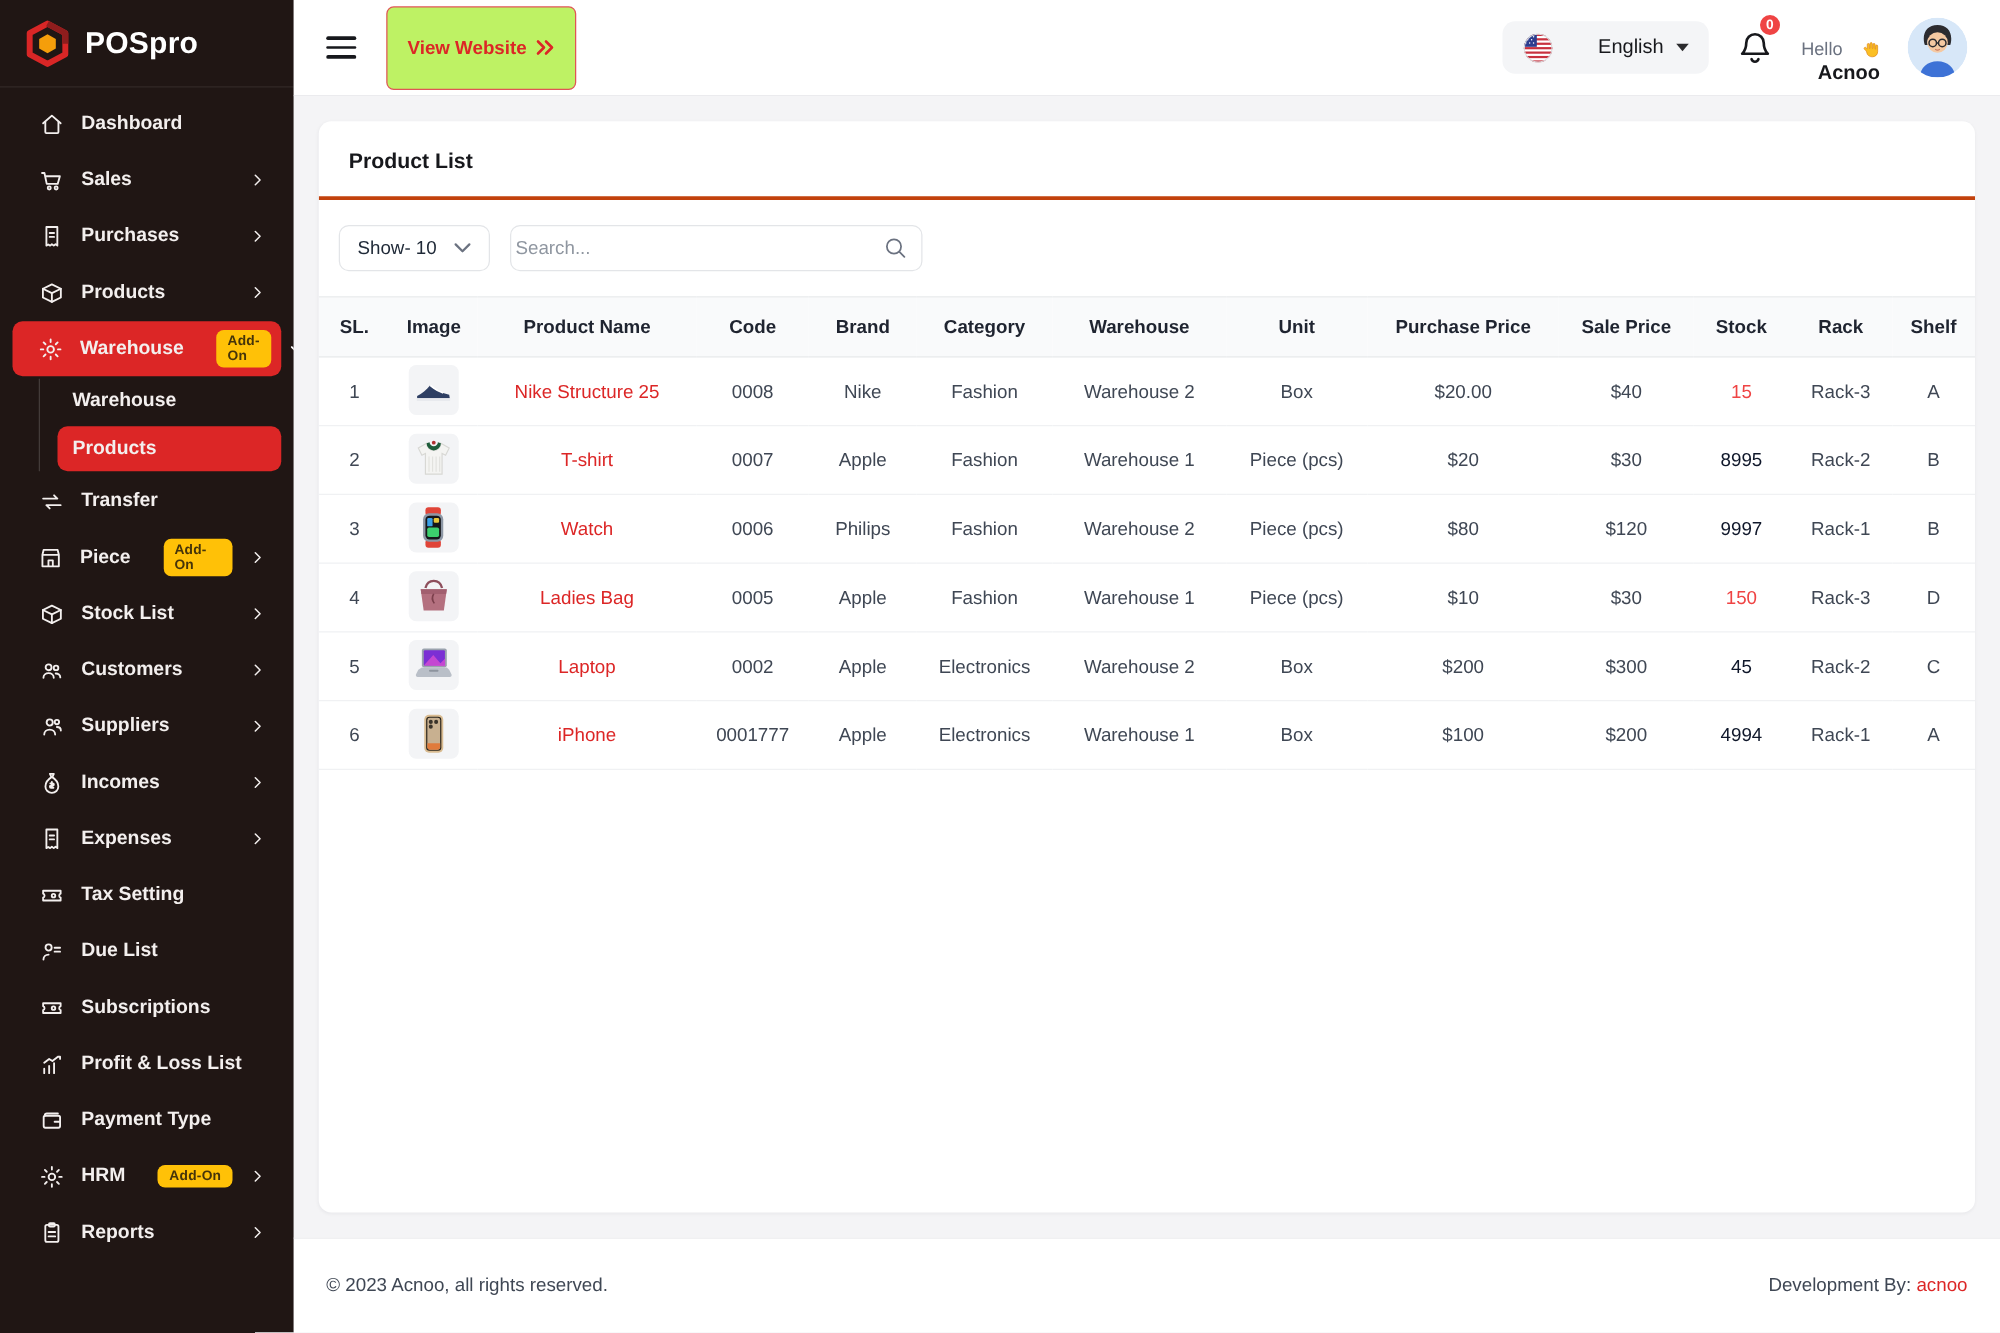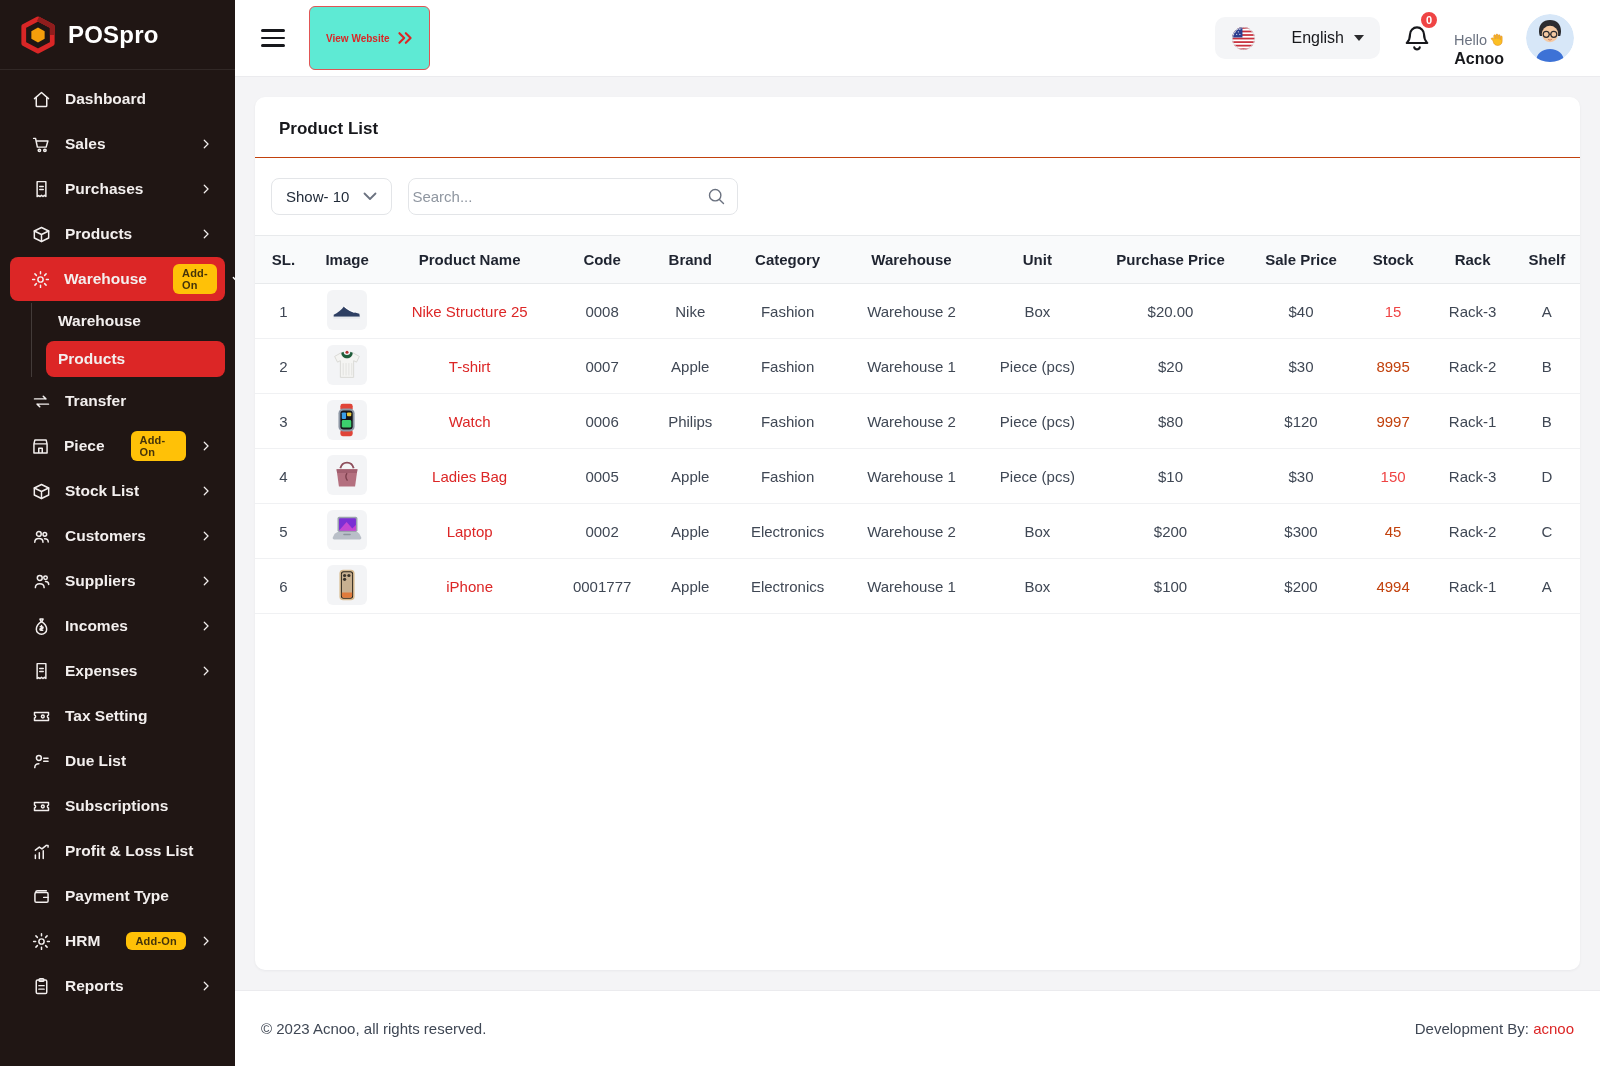--- a/index.html
+++ b/index.html
@@ -27,7 +27,7 @@
   .topbar { background:#fff; height:77px; display:flex; align-items:center; padding:0 26px; border-bottom:1px solid #ebebee; }
   .hamburger { width:24px; display:flex; flex-direction:column; gap:5px; cursor:pointer; margin-right:24px; }
   .hamburger span { height:2.4px; background:#17181c; border-radius:2px; }
-  .view-website { border:1px solid #e05555; color:#dc2626; background:#5eead4; font-weight:700; font-size:10px; padding:24px 16px; border-radius:6px; display:flex; align-items:center; gap:7px; cursor:pointer; font-family:"Liberation Sans", sans-serif; }
+  .view-website { border:1px solid #e05555; color:#dc2626; background:#bef264; font-weight:700; font-size:15px; padding:24px 16px; border-radius:6px; display:flex; align-items:center; gap:7px; cursor:pointer; font-family:"Liberation Sans", sans-serif; }
   .top-right { margin-left:auto; display:flex; align-items:center; gap:22px; }
   .lang-pill { background:#f4f5f7; border-radius:10px; height:42px; display:flex; align-items:center; gap:10px; padding:0 16px; cursor:pointer; }
   .lang-label { font-size:16px; color:#17181c;margin-left:25px; }

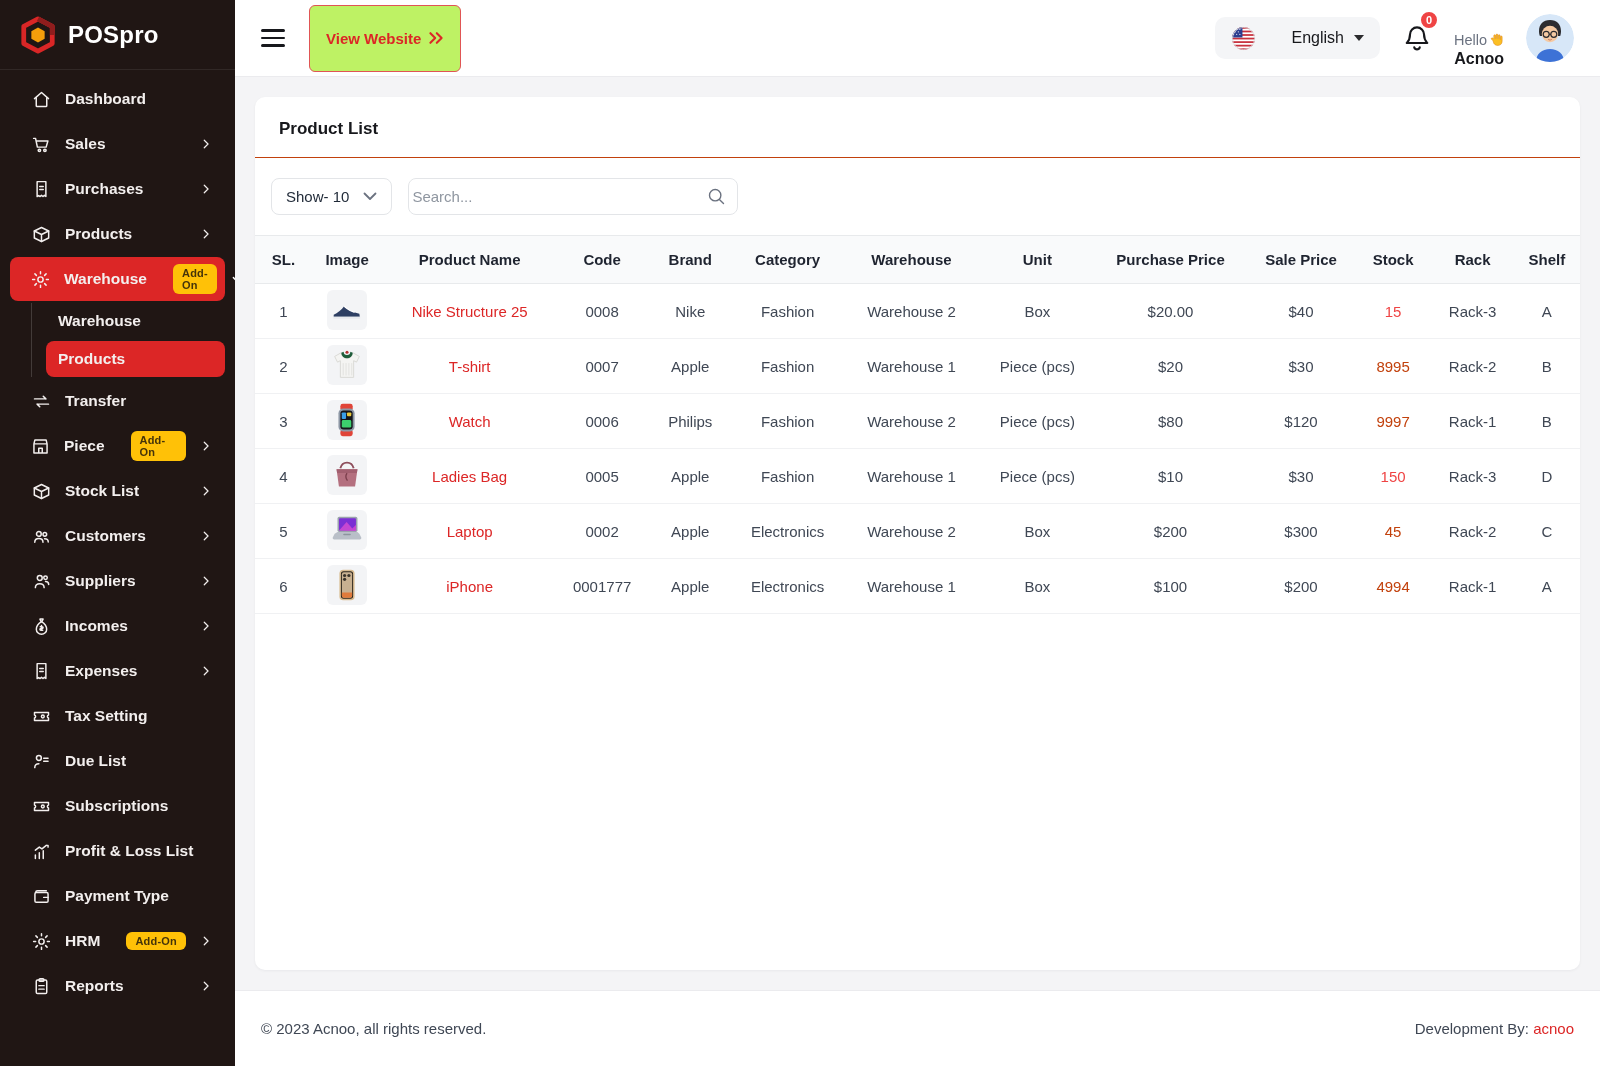--- a/index.html
+++ b/index.html
@@ -35,7 +35,7 @@
   .bell-wrap { position:relative; cursor:pointer; padding-top:4px; }
   .bell-badge { position:absolute; top:-8px; right:-7px; background:#ef4444; color:#fff; width:20px; height:20px; border-radius:50%; font-size:11px; font-weight:700; display:flex; align-items:center; justify-content:center; border:2px solid #fff; }
   .hello-block { text-align:right; line-height:1.25; }
-  .hello-top { font-size:14.5px; color:#6b7280; display:flex; align-items:center; gap:1px; justify-content:flex-start;margin-top:24px; }
+  .hello-top { font-size:14.5px; color:#6b7280; display:flex; align-items:center; gap:14px; justify-content:flex-start;margin-top:24px; }
   .hello-name { font-size:16px; font-weight:700; color:#17181c; }
   .avatar { width:48px; height:48px; border-radius:50%; overflow:hidden; cursor:pointer; flex:none; }
 

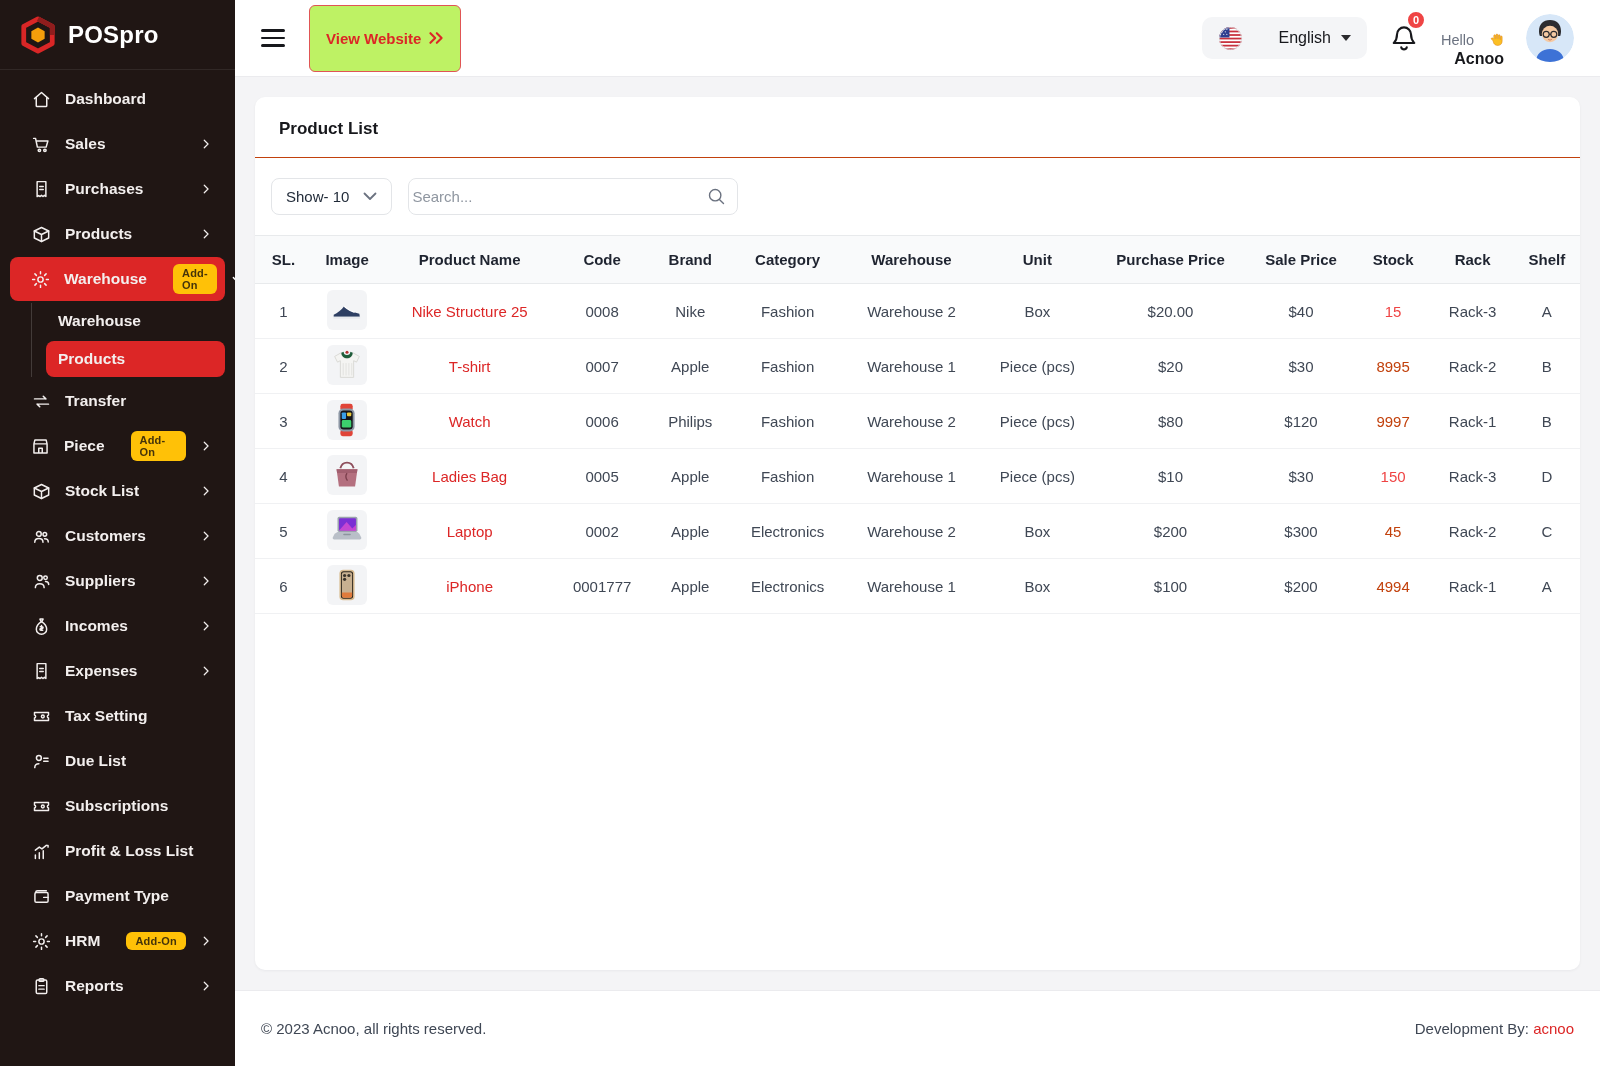--- a/index.html
+++ b/index.html
@@ -41,7 +41,7 @@
 
   .main { flex:1; background:#f4f4f6; padding:20px; overflow:hidden; }
   .card { background:#fff; border-radius:10px; height:100%; box-shadow:0 1px 3px rgba(16,24,40,.05); overflow:hidden; display:flex; flex-direction:column; }
-  .card-title { font-size:17px; font-weight:700; color:#17181c; padding:22px 24px 18px; border-bottom:1px solid #c2410c; }
+  .card-title { font-size:17px; font-weight:700; color:#17181c; padding:22px 24px 18px; border-bottom:3px solid #c2410c; }
   .controls { display:flex; align-items:center; gap:16px; padding:20px 16px; }
   .show-select { border:1px solid #e3e5e8; border-radius:8px; height:37px; display:flex; align-items:center; gap:14px; padding:0 14px; cursor:pointer; background:#fff; }
   .show-select .sv { font-size:15px; color:#1f2937; }

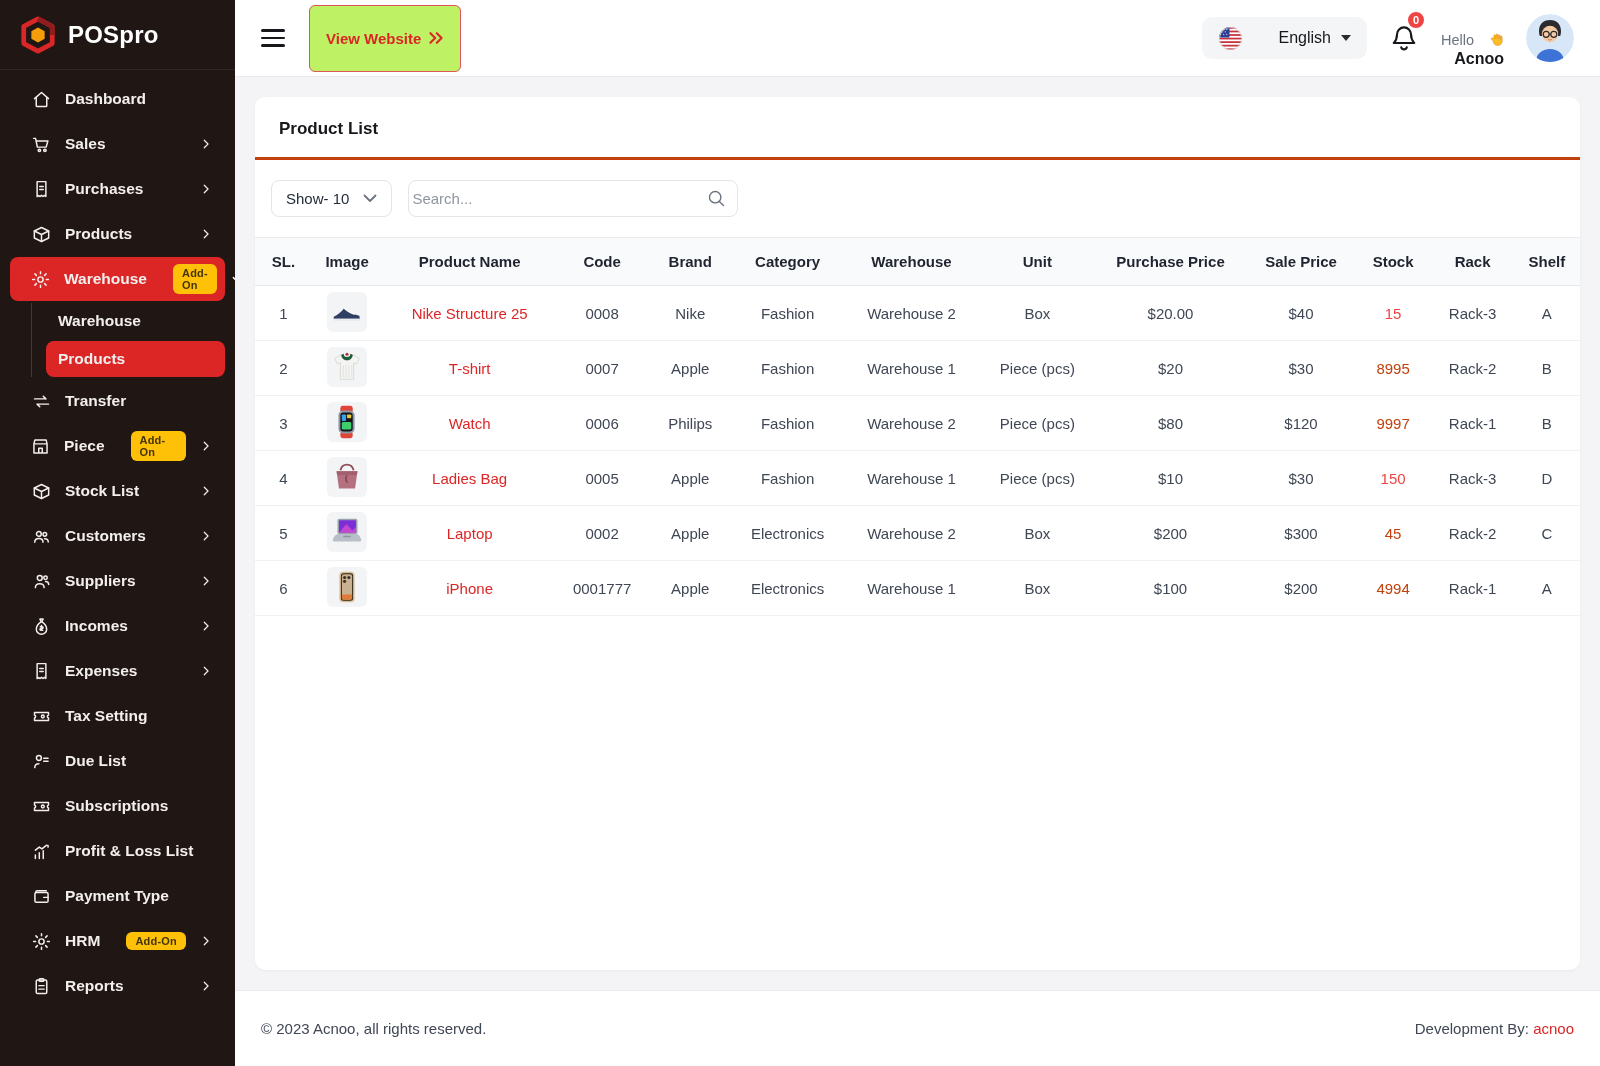--- a/index.html
+++ b/index.html
@@ -55,7 +55,7 @@
   tbody td { height:55px; border-bottom:1px solid #f0f1f3; font-size:15px; color:#3f4754; text-align:center; padding:0 6px; vertical-align:middle; }
   .pname { color:#dc2626; cursor:pointer; }
   .thumb { width:40px; height:40px; border-radius:6px; background:#f3f4f6; display:inline-flex; align-items:center; justify-content:center; overflow:hidden; }
-  .stock-red { color:#ef4444; } .stock-green { color:#c2410c; }
+  .stock-red { color:#ef4444; } .stock-green { color:#0f172a; }
 
   .footer { background:#fff; border-top:1px solid #ebebee; height:76px; display:flex; align-items:center; justify-content:space-between; padding:0 26px; }
   .footer .left { font-size:15px; color:#3f4754; }

